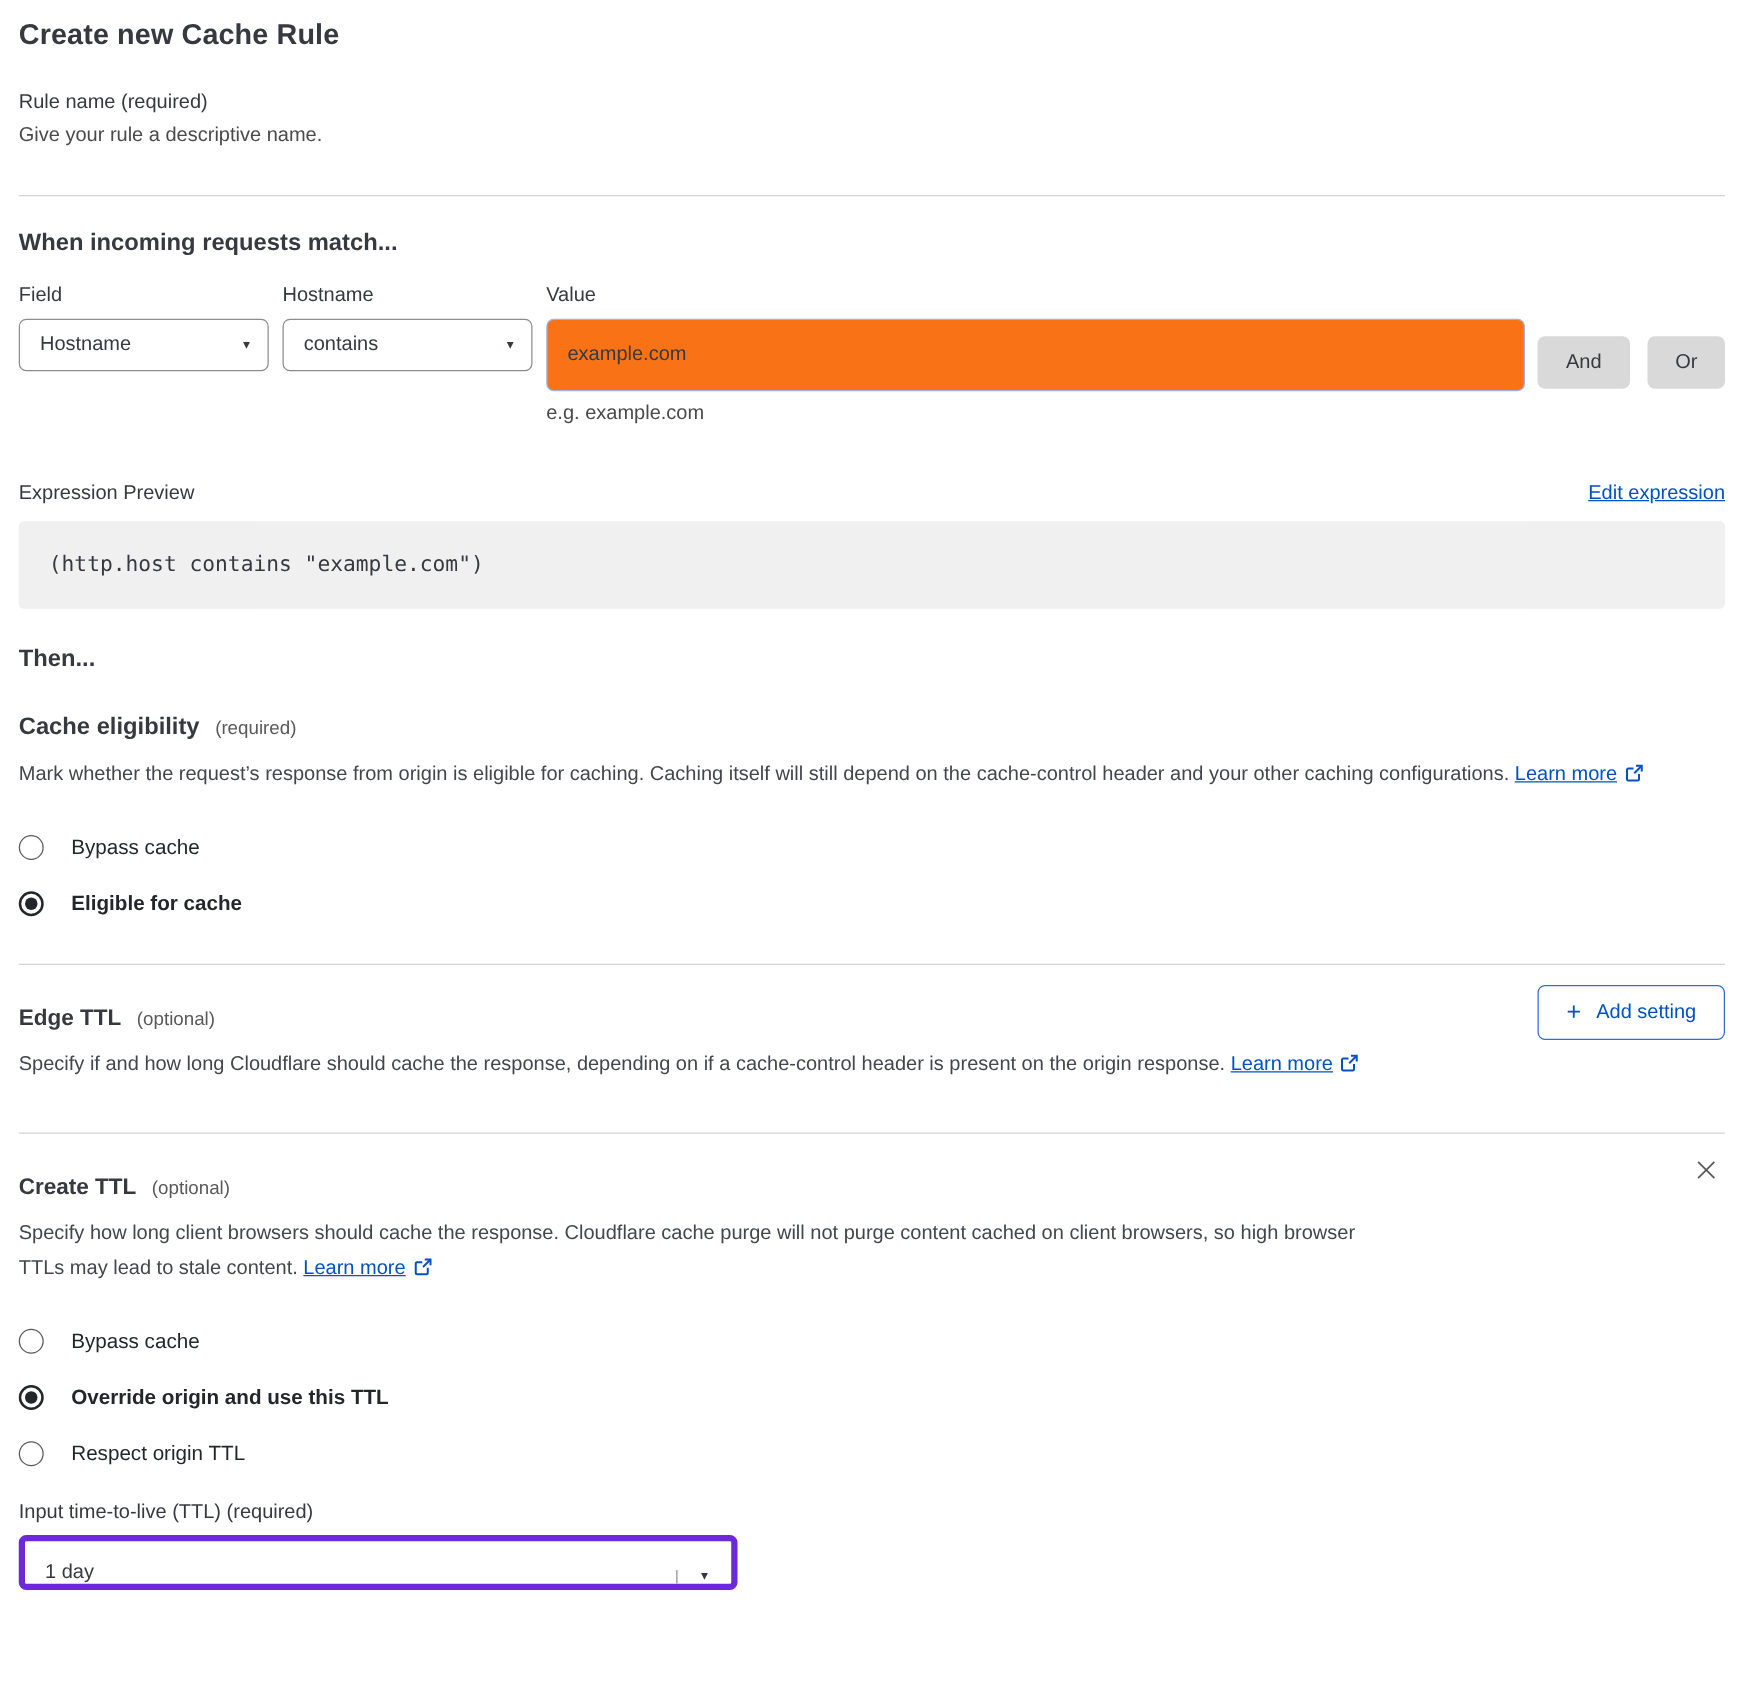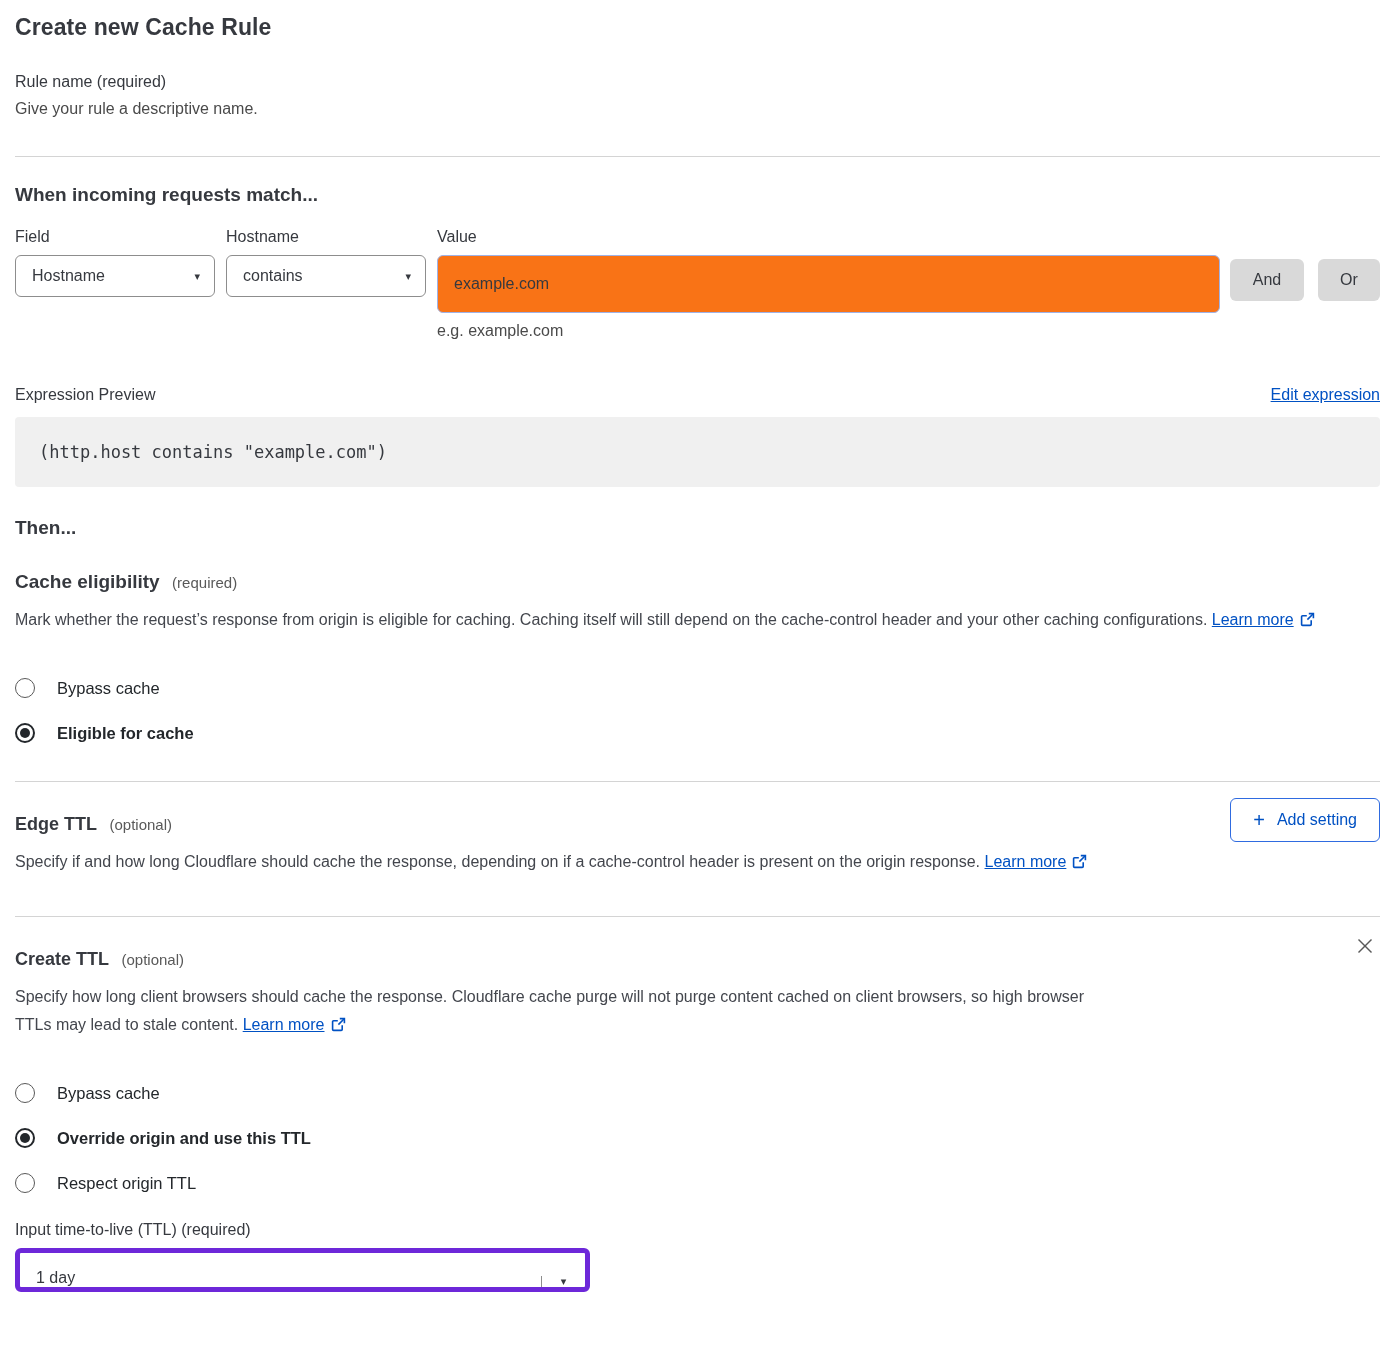--- a/index.html
+++ b/index.html
@@ -45,7 +45,7 @@
   .andor-btn {
     height: 42px; border: none; border-radius: 6px; background: #d9d9d9;
     color: #36393f; font-size: 16px; font-family: "Liberation Sans", sans-serif;
-    cursor: pointer; margin-top: 31px;
+    cursor: pointer; margin-top: 41px;
   }
   .and-btn { width: 74px; margin-right: 14px; }
   .or-btn { width: 62px; }

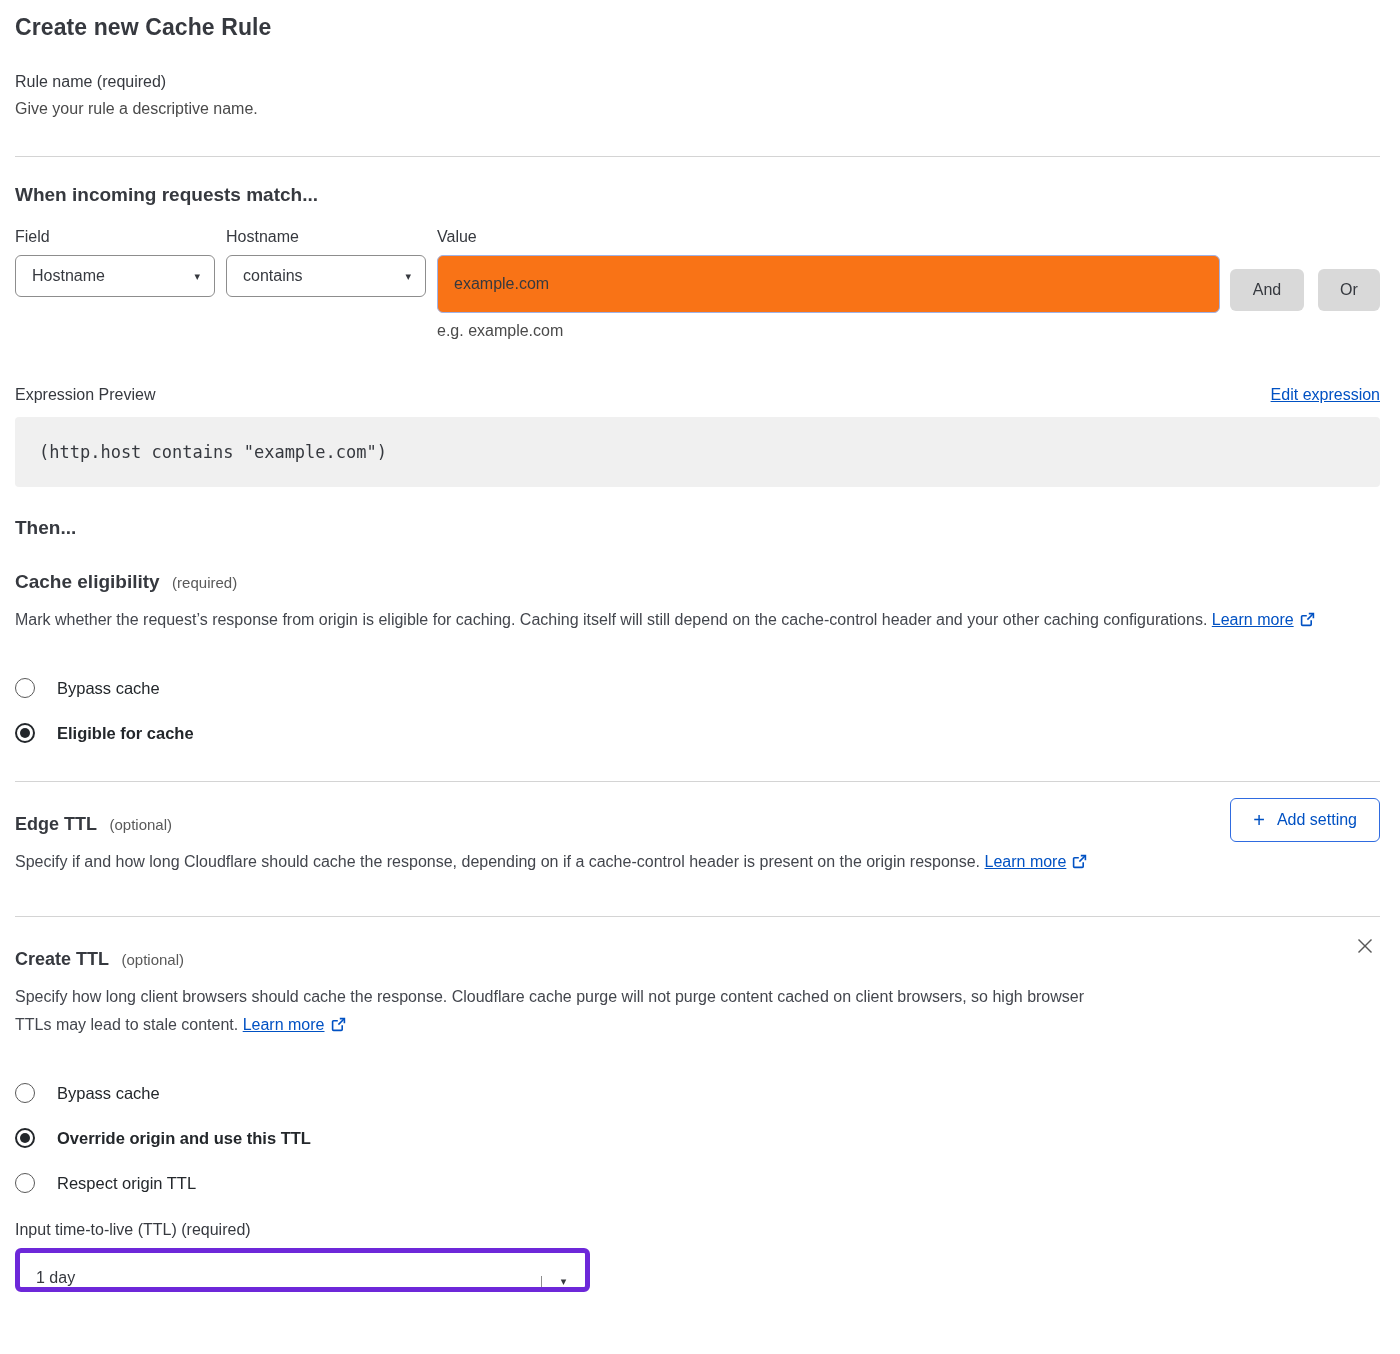--- a/index.html
+++ b/index.html
@@ -73,7 +73,7 @@
 
   .radio-row { display: flex; align-items: center; margin-top: 25px; cursor: pointer; }
   .radio-row:first-of-type { margin-top: 0; }
-  .radio-group { margin-top: 42px; }
+  .radio-group { margin-top: 32px; }
   .radio-circle {
     width: 20px; height: 20px; border: 1.5px solid #595959; border-radius: 50%;
     background: #fff; flex: 0 0 auto; position: relative; margin-right: 22px;

